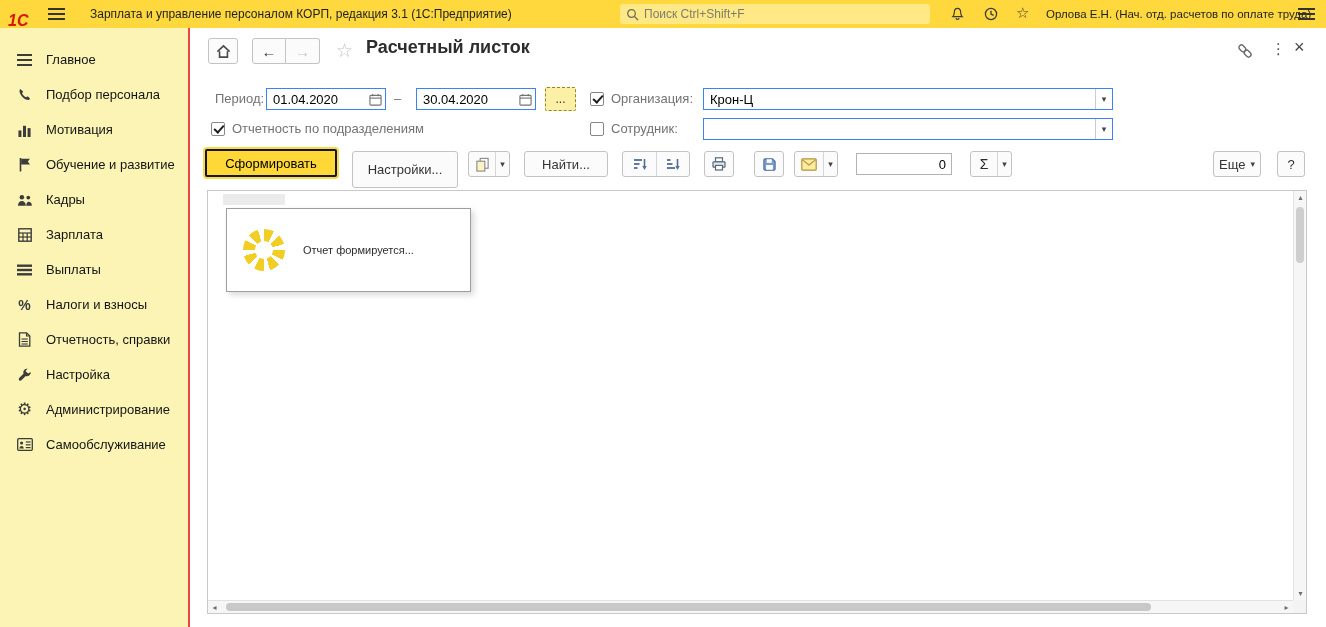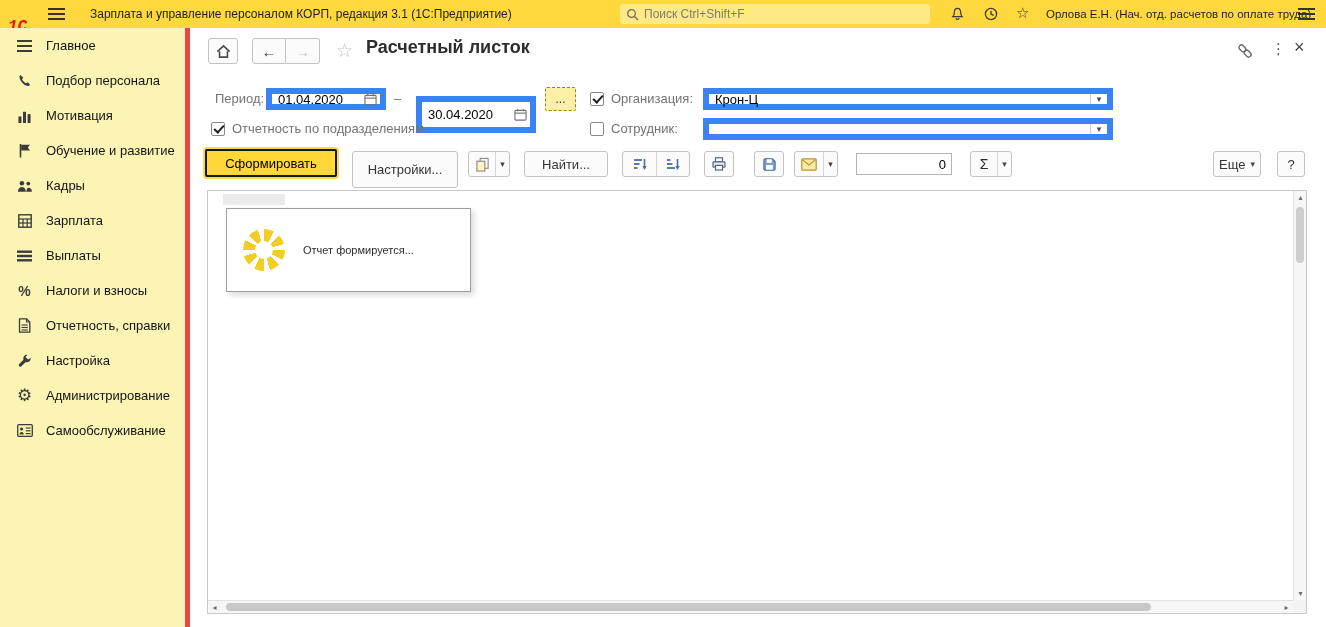--- a/index.html
+++ b/index.html
@@ -8,7 +8,7 @@
 
   
   .topbar{position:absolute;left:0;top:0;width:100%;height:28px;background:#ffd83d}
-  .tb-logo{position:absolute;left:8px;top:18px;font-family:Liberation Mono, monospace;font-style:italic;font-weight:bold;font-size:16px;color:#d41900}
+  .tb-logo{position:absolute;left:8px;top:12px;font-family:Liberation Sans, sans-serif;font-style:italic;font-weight:bold;font-size:16px;color:#d41900}
   .tb-burger{position:absolute;top:7px;width:18px;height:14px}
   .tb-title{position:absolute;left:90px;top:7px;font-size:12px;color:#1f1f1f;white-space:nowrap}
   .tb-search{position:absolute;left:620px;top:4px;width:310px;height:20px;background:#ffe886;border-radius:3px;display:flex;align-items:center;padding:0 6px;gap:5px}

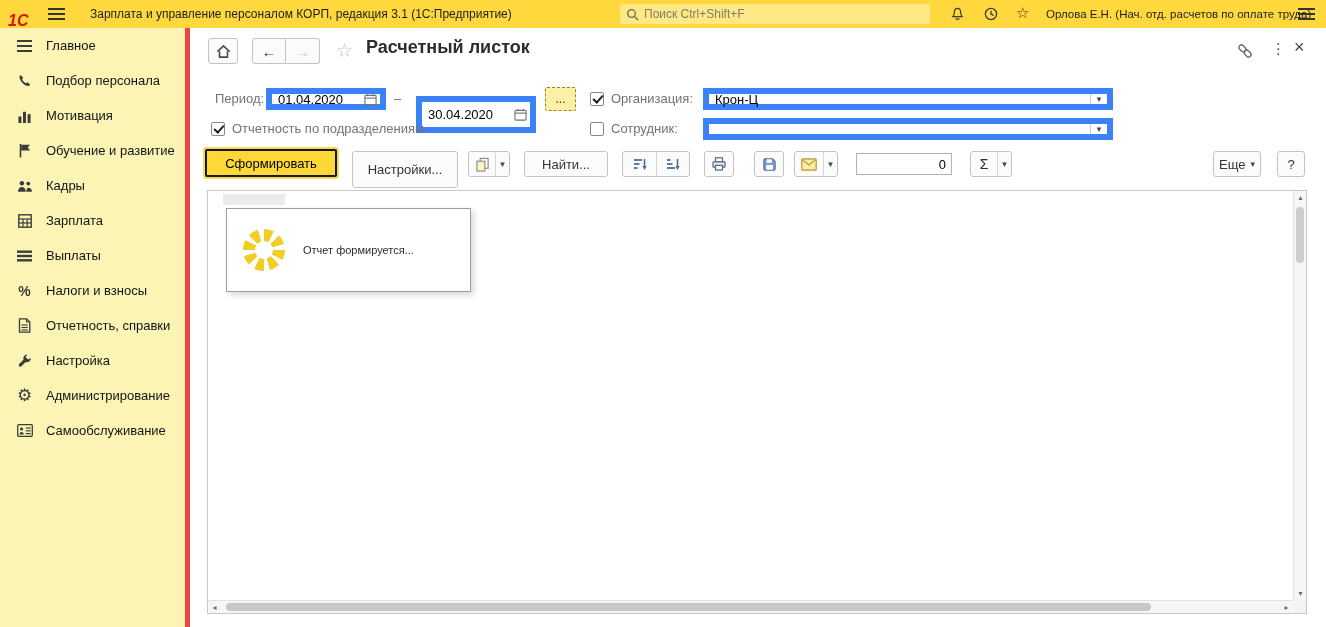--- a/index.html
+++ b/index.html
@@ -19,7 +19,7 @@
   .tb-user{position:absolute;left:1046px;top:8px;font-size:11.5px;color:#1f1f1f;white-space:nowrap}
 
   
-  .sidebar{position:absolute;left:0;top:28px;width:190px;bottom:0;background:#fbf4b4;border-right:5px solid #ef4444;padding-top:0}
+  .sidebar{position:absolute;left:0;top:28px;width:190px;bottom:0;background:#fbf4b4;border-right:2px solid #ef4444;padding-top:14px}
   .side-item{height:35px;display:flex;align-items:center;padding-left:16px;gap:13px;cursor:default}
   .si-ico{width:17px;height:16px;display:flex;align-items:center;justify-content:center;color:#3c3c3c;flex:0 0 17px}
   .si-ico .glyph{font-size:15px;line-height:16px;color:#3c3c3c}

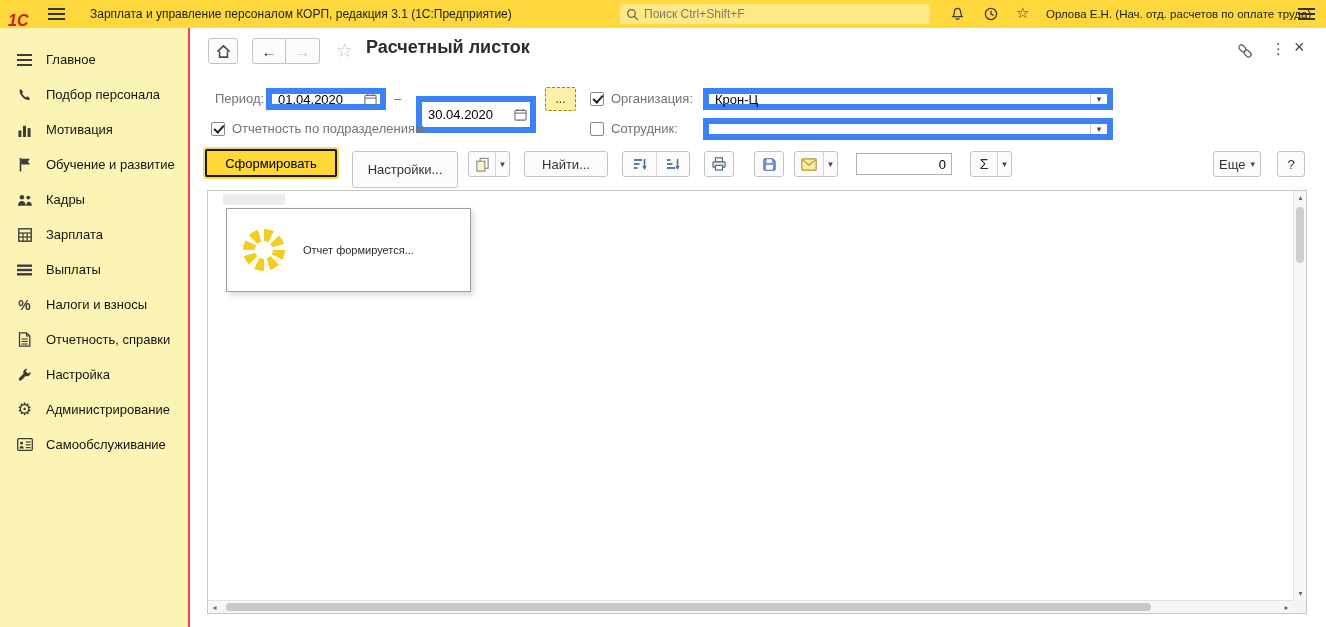--- a/index.html
+++ b/index.html
@@ -37,7 +37,7 @@
   .hdr-glyph{position:absolute;color:#555}
 
   .lbl{position:absolute;font-size:13px;color:#737373;line-height:22px;white-space:nowrap}
-  .box{position:absolute;background:#fff;border:6px solid #3b82f6;display:flex;align-items:center}
+  .box{position:absolute;background:#fff;border:1px solid #3b82f6;display:flex;align-items:center}
   .val{flex:1;padding:0 6px;font-size:13px;color:#000;white-space:nowrap;overflow:hidden}
   .calbtn{width:20px;align-self:stretch;display:flex;align-items:center;justify-content:center}
   .dd{width:17px;align-self:stretch;display:flex;align-items:center;justify-content:center;border-left:1px solid #cccccc;color:#444;font-size:9px}

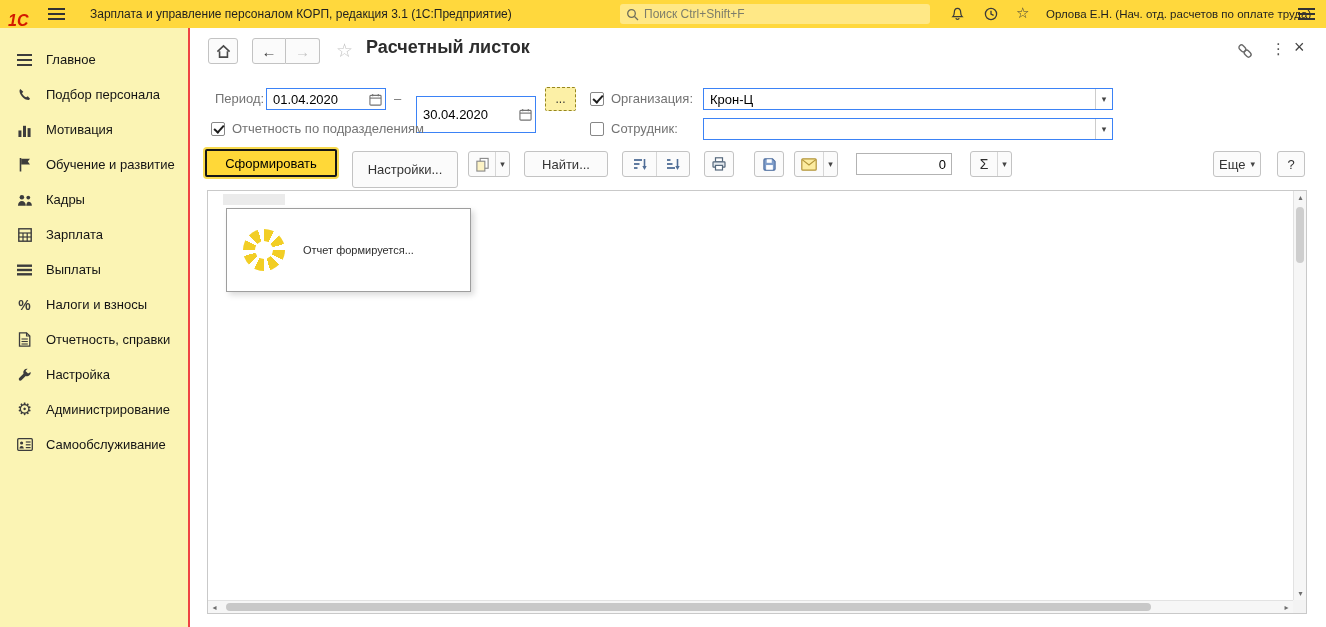--- a/index.html
+++ b/index.html
@@ -278,7 +278,7 @@
       </span>
     </div>
     <span class="lbl" style="left:204px;top:60px">–</span>
-    <div class="box" style="left:226px;top:68px;width:120px;height:37px">
+    <div class="box" style="left:226px;top:60px;width:120px;height:22px">
       <span class="val">30.04.2020</span>
       <span class="calbtn">
         <svg width="13" height="13" viewBox="0 0 14 14">

